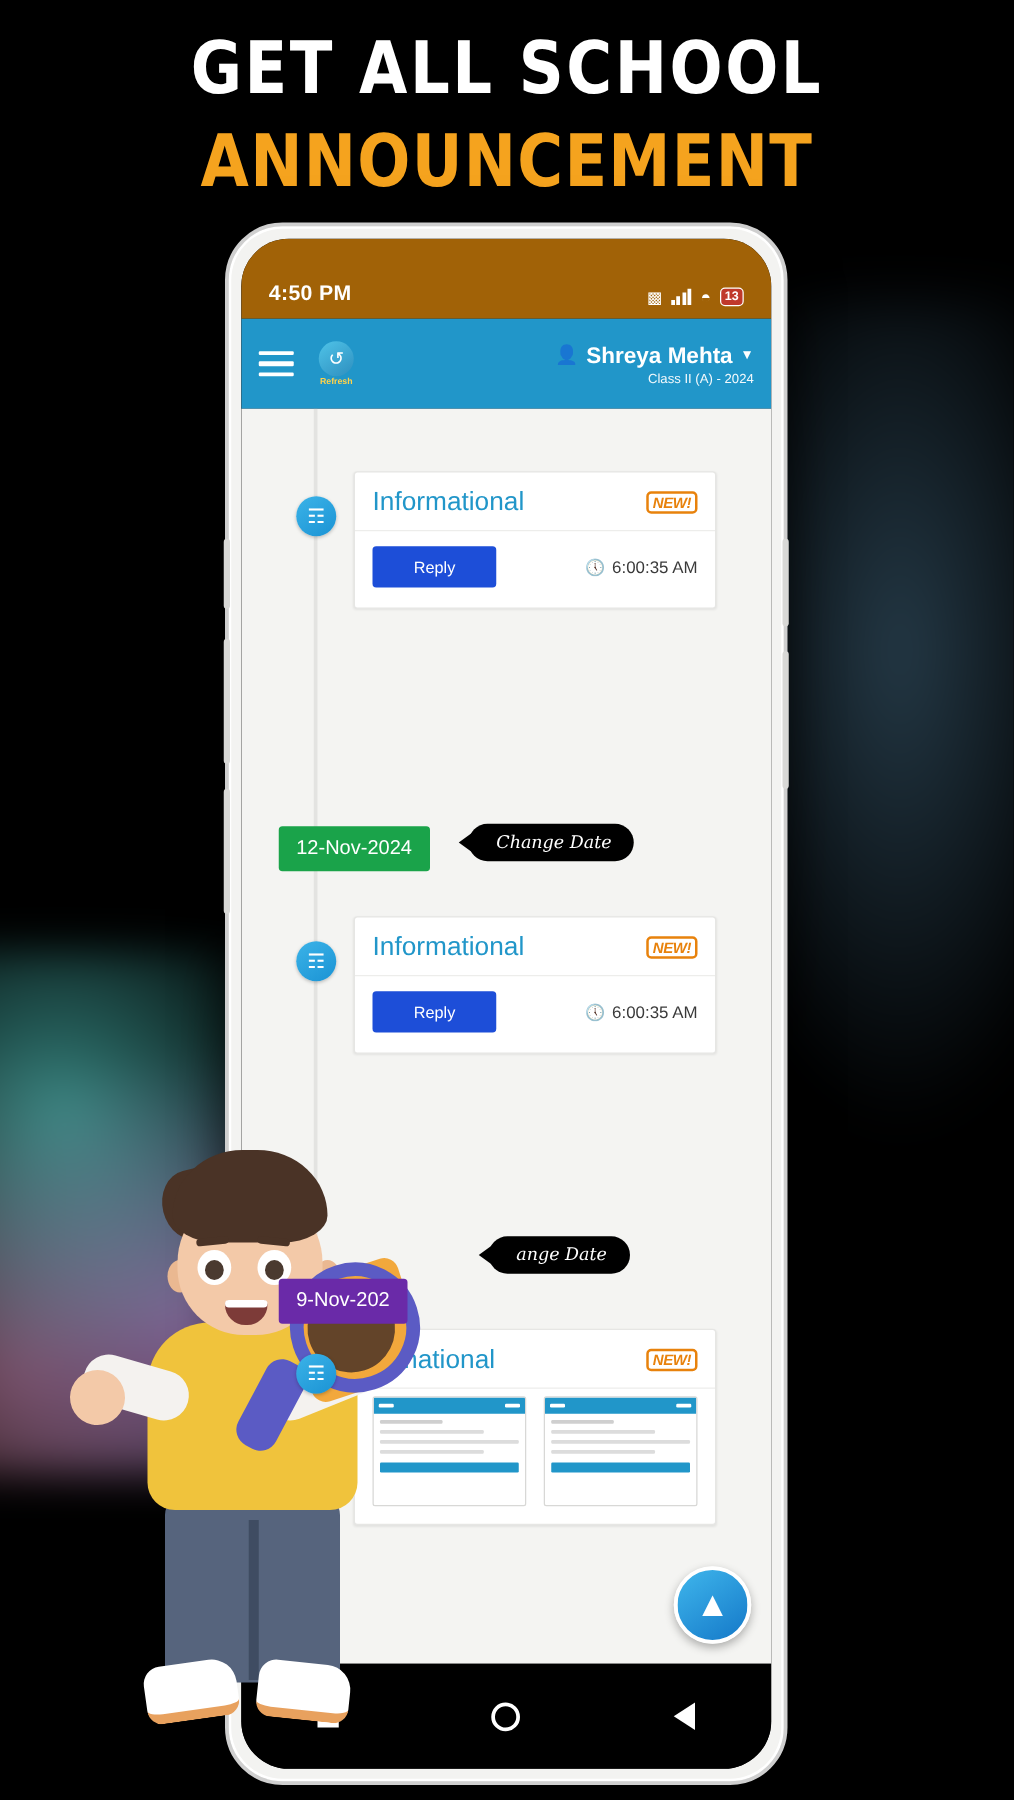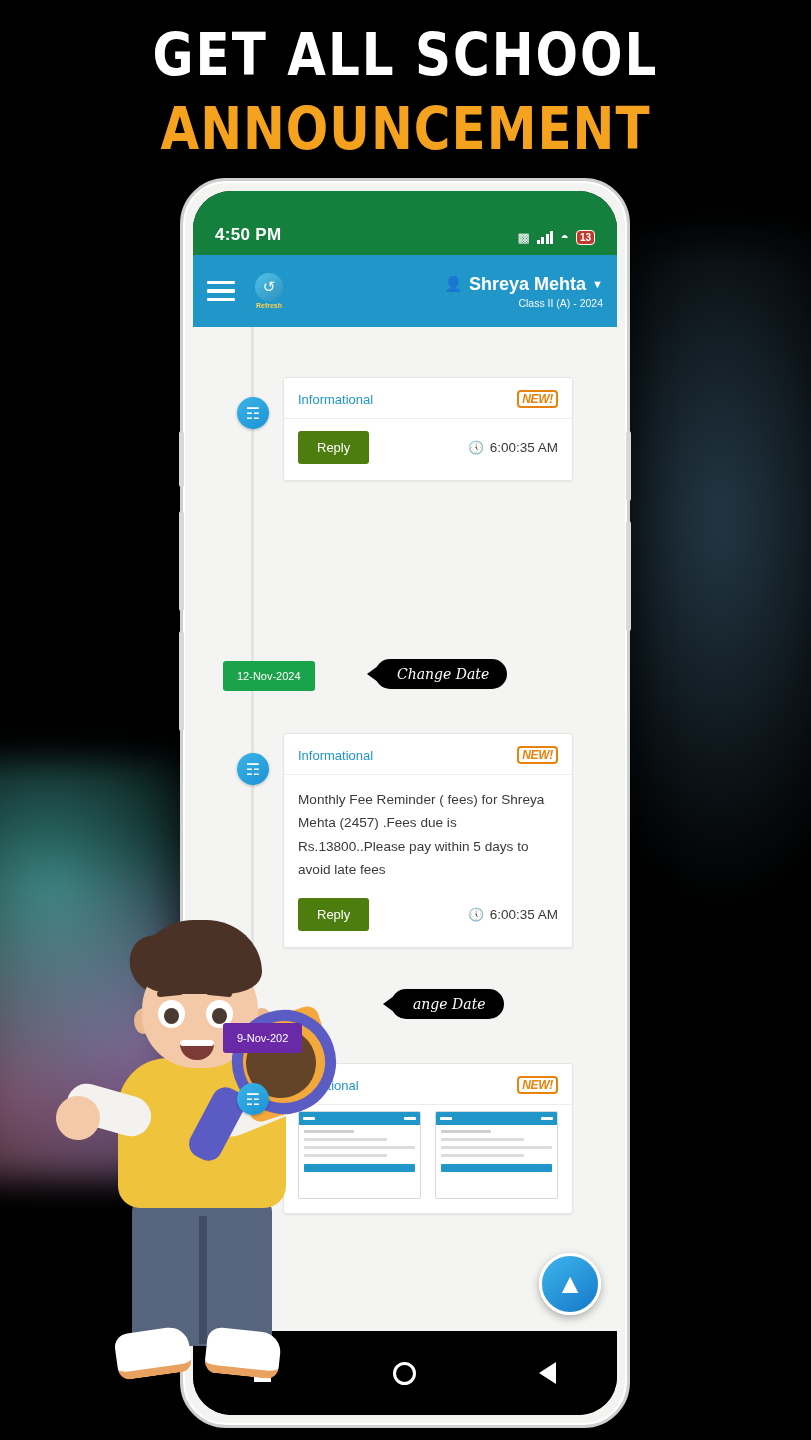--- a/index.html
+++ b/index.html
@@ -62,7 +62,7 @@
 
   
   .statusbar {
-    position:absolute; top:0; left:0; right:0; height:64px; background:#15803d;
+    position:absolute; top:0; left:0; right:0; height:64px; background:#a16207;
     display:flex; align-items:flex-end; justify-content:space-between;
     padding:0 22px 10px 22px; color:#fff;
   }

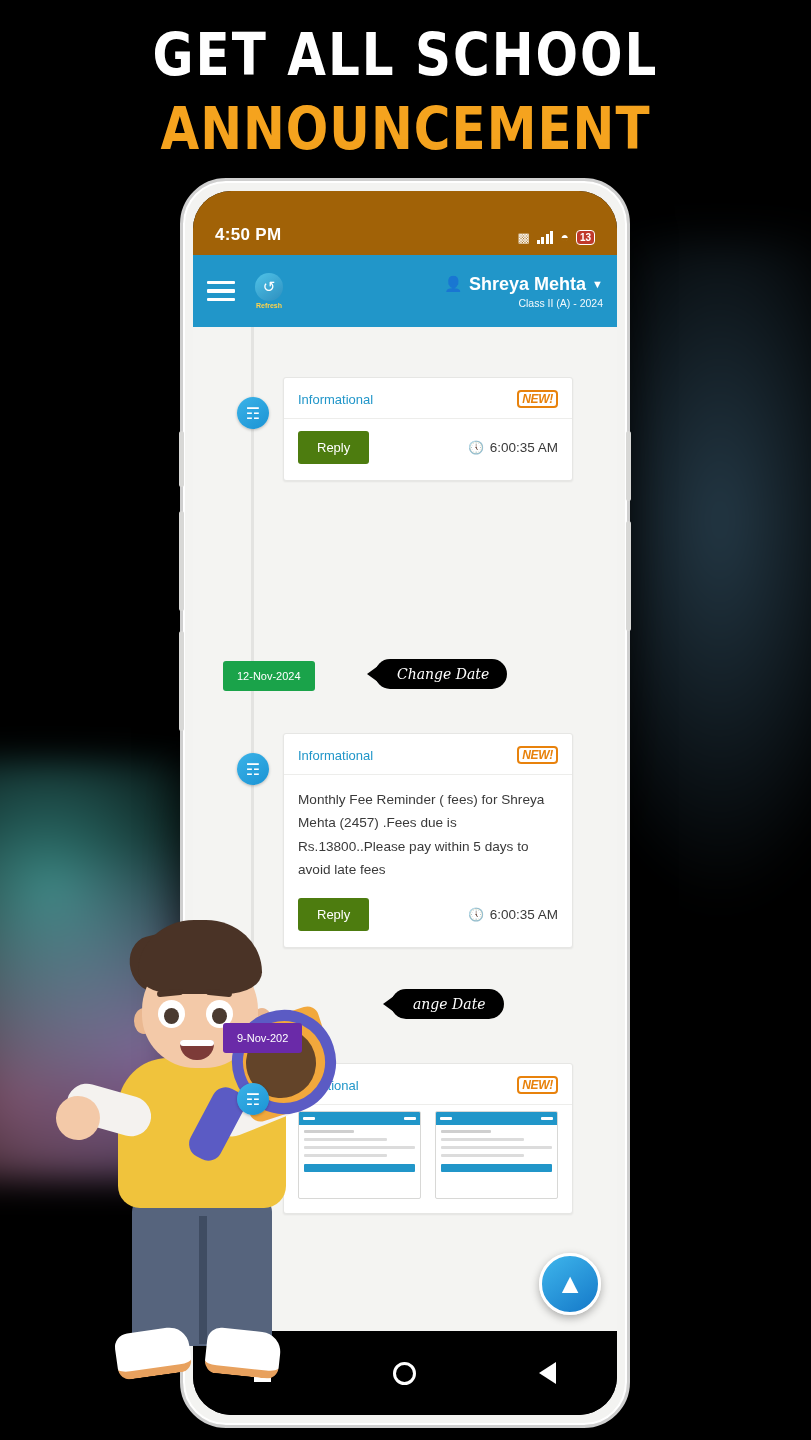--- a/index.html
+++ b/index.html
@@ -128,7 +128,7 @@
     display:flex; align-items:center; justify-content:space-between;
     padding:12px 14px 10px 14px; border-bottom:1px solid #ededeb;
   }
-  .card-title { color:#2196c9; font-size:13px; }
+  .card-title { color:#2196c9; font-size:21px; }
   .new-badge {
     color:#e8820c; font-weight:bold; font-size:12px; font-style:italic;
     border:2px solid #e8820c; border-radius:4px; padding:0 3px; letter-spacing:-0.3px;

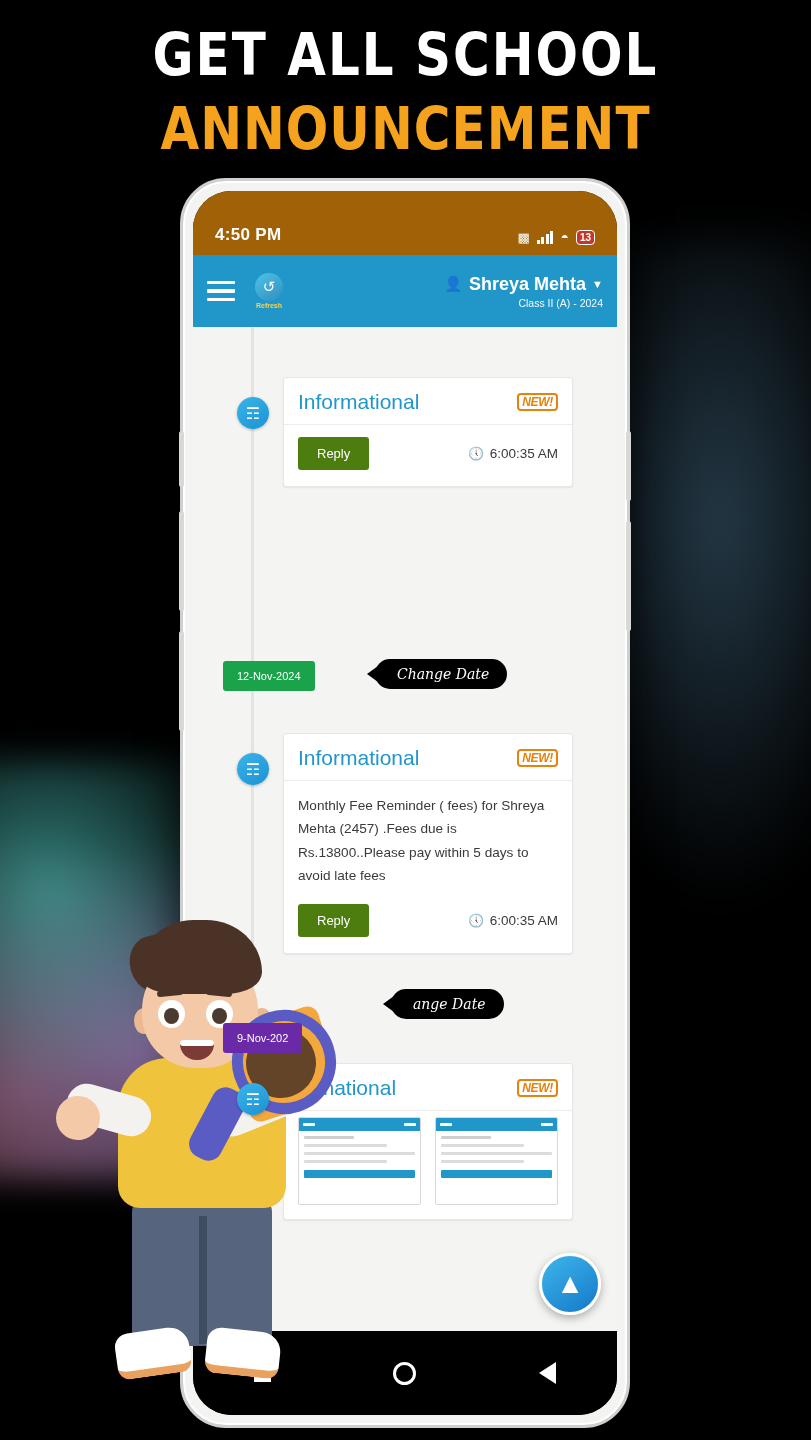--- a/index.html
+++ b/index.html
@@ -140,8 +140,8 @@
     padding:12px 14px 16px 14px;
   }
   .reply-btn {
-    background:#4d7c0f; color:#fff; border:none; border-radius:3px;
-    font-size:13px; padding:9px 19px; cursor:pointer;
+    background:#1d4ed8; color:#fff; border:none; border-radius:3px;
+    font-size:13px; padding:9px 33px; cursor:pointer;
   }
   .time-txt { font-size:13.5px; color:#3a3a3a; display:flex; align-items:center; gap:5px; }
   .clock-ico { font-size:13px; }

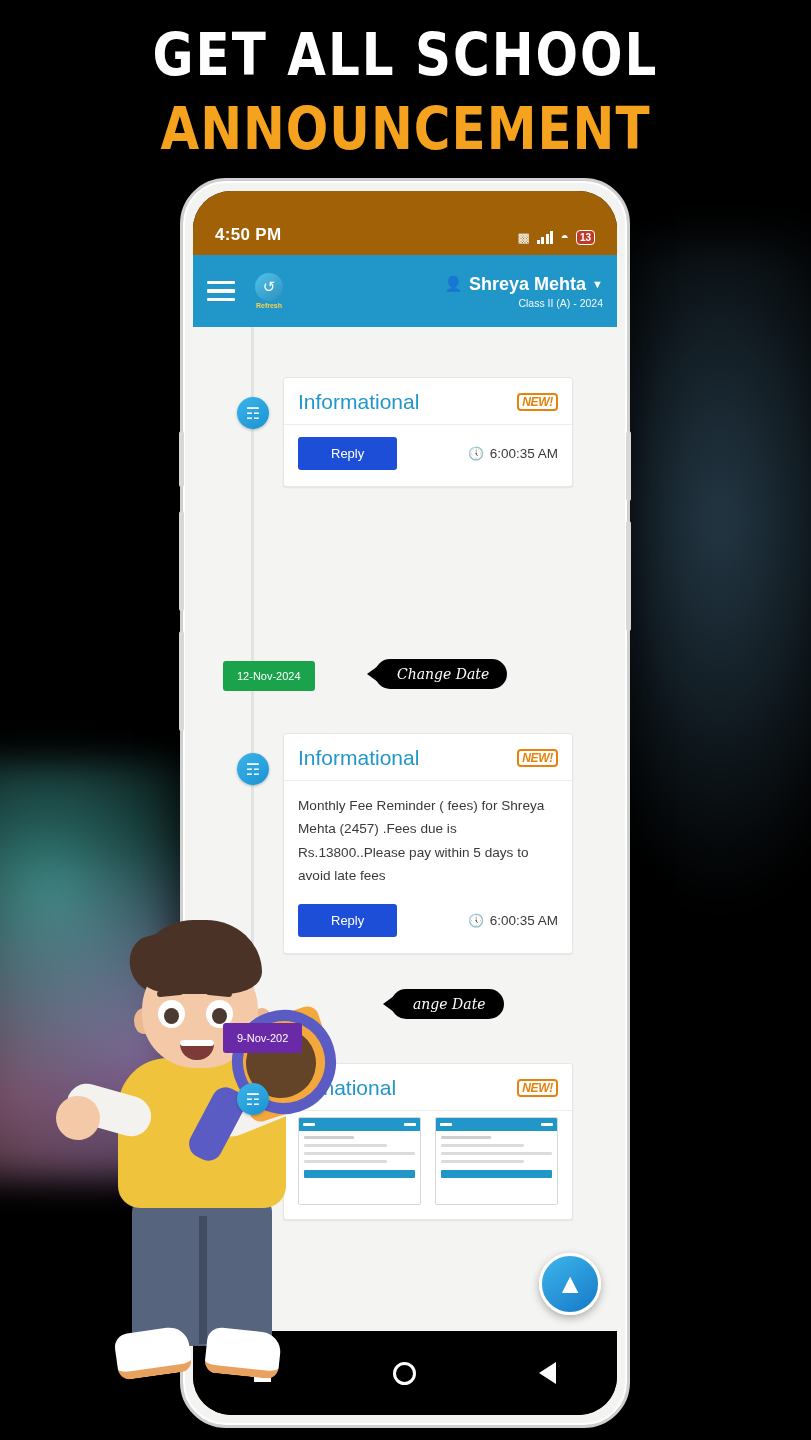--- a/index.html
+++ b/index.html
@@ -148,7 +148,7 @@
 
   
   .date-chip {
-    position:absolute; background:#1aa34a; color:#fff; font-size:11px;
+    position:absolute; background:#1aa34a; color:#fff; font-size:16px;
     padding:9px 14px; border-radius:3px; font-weight:500; z-index:3;
   }
   .date-chip.purple { background:#6a2aa8; }

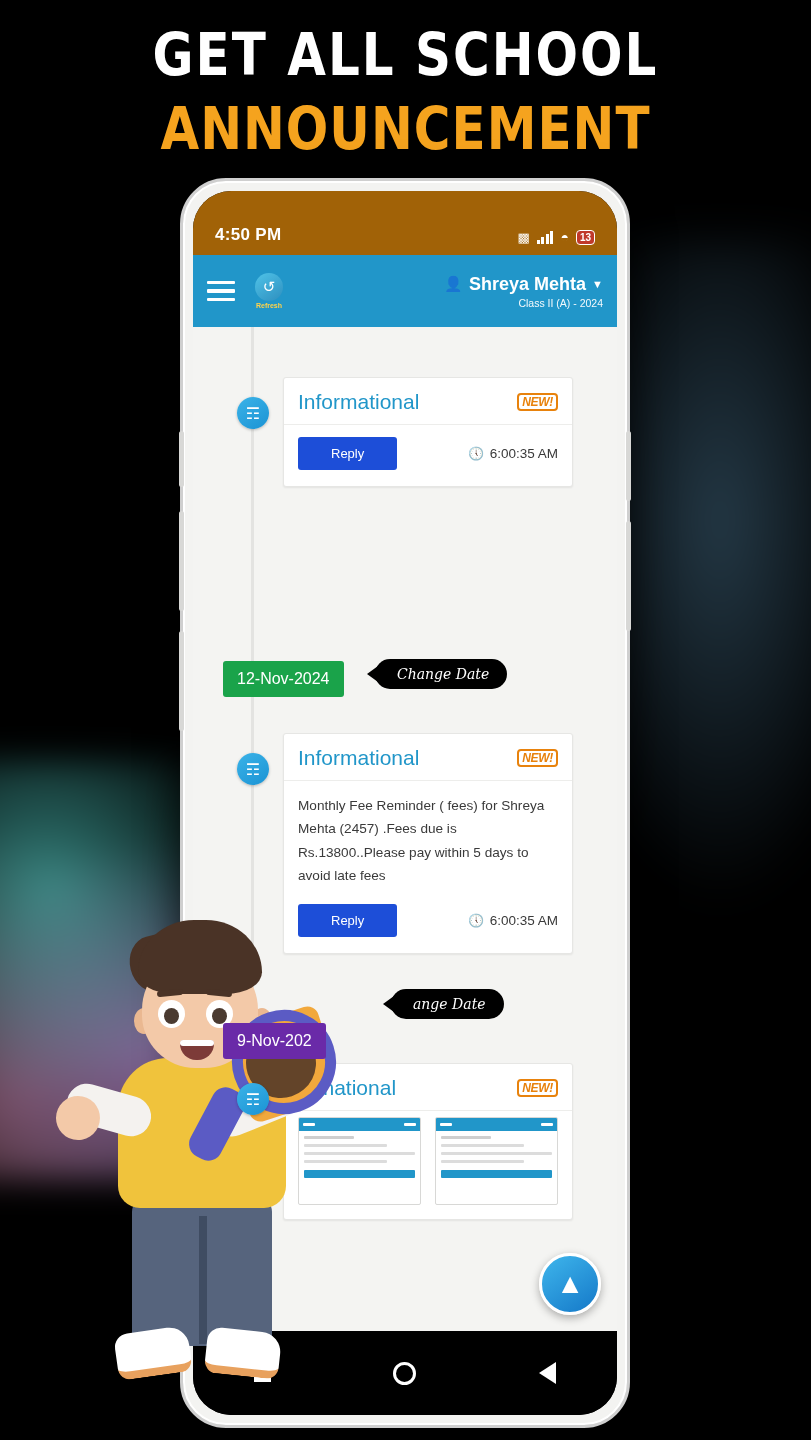--- a/index.html
+++ b/index.html
@@ -328,9 +328,6 @@
             <div class="card-title">Informational</div>
             <div class="new-badge">NEW!</div>
           </div>
-          <div class="card-body">
-            <div class="card-text">Monthly Fee Reminder ( fees) for Shreya Mehta (2457) .Fees due is Rs.13800..Please pay within 5 days to avoid late fees</div>
-          </div>
           <div class="card-foot">
             <button class="reply-btn">Reply</button>
             <div class="time-txt">

